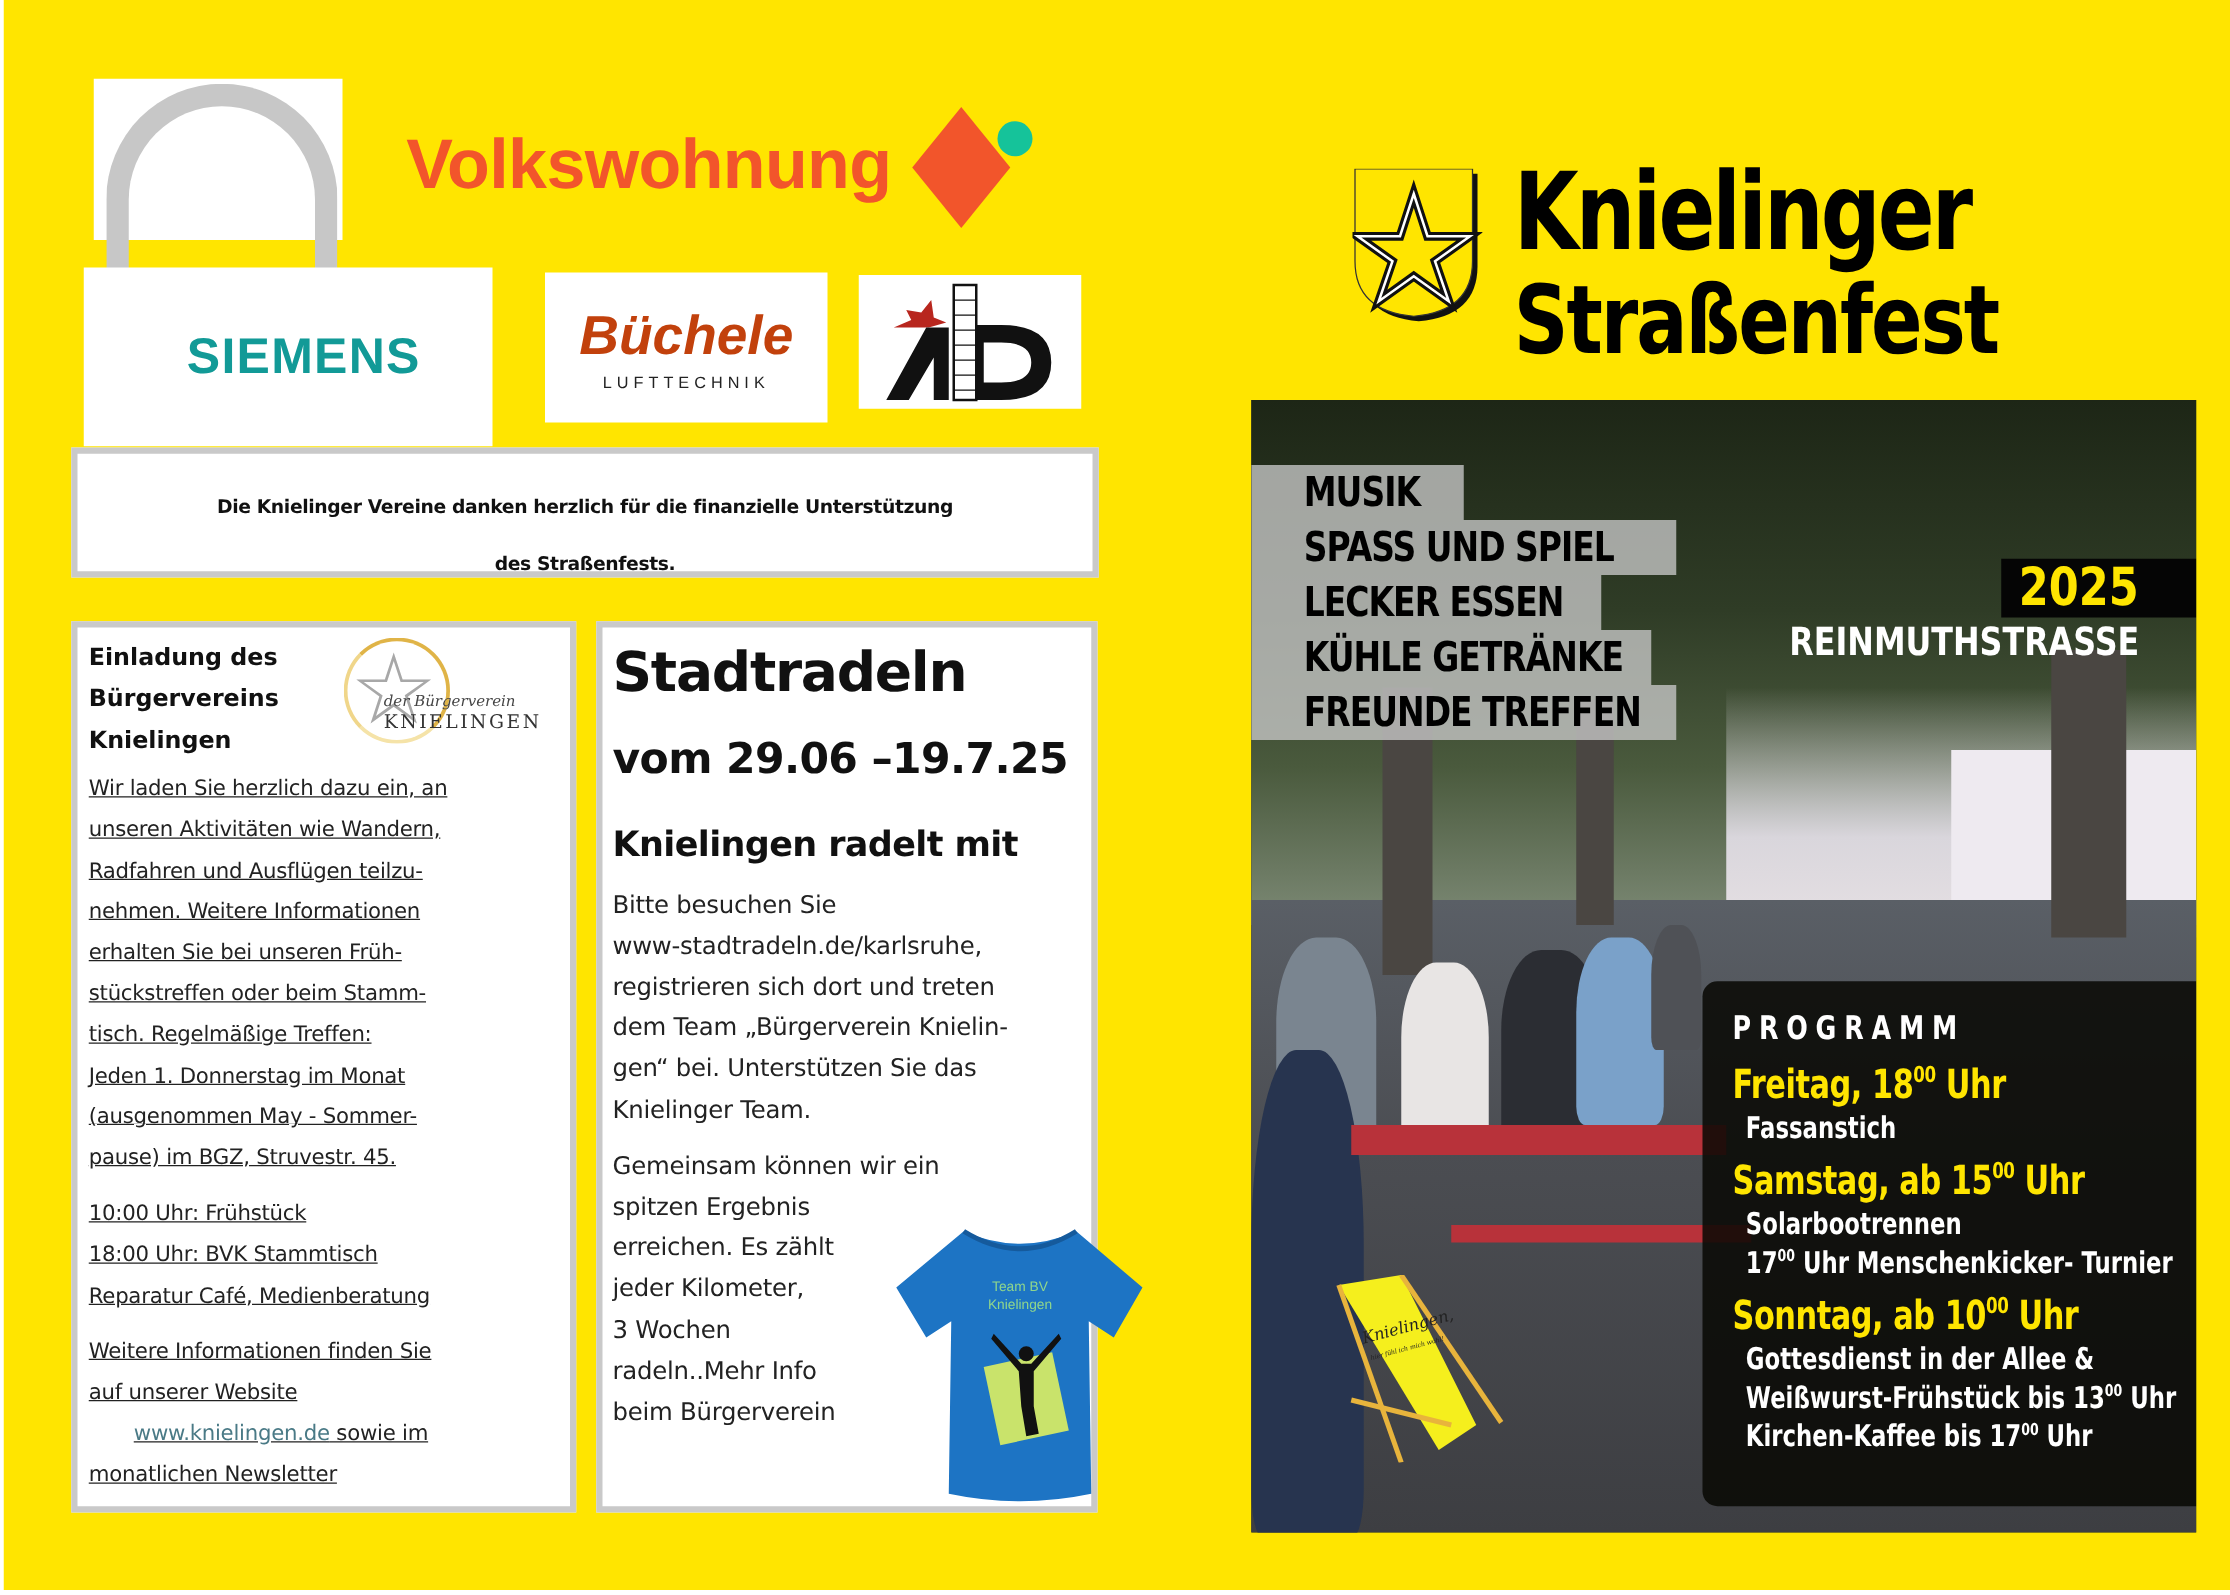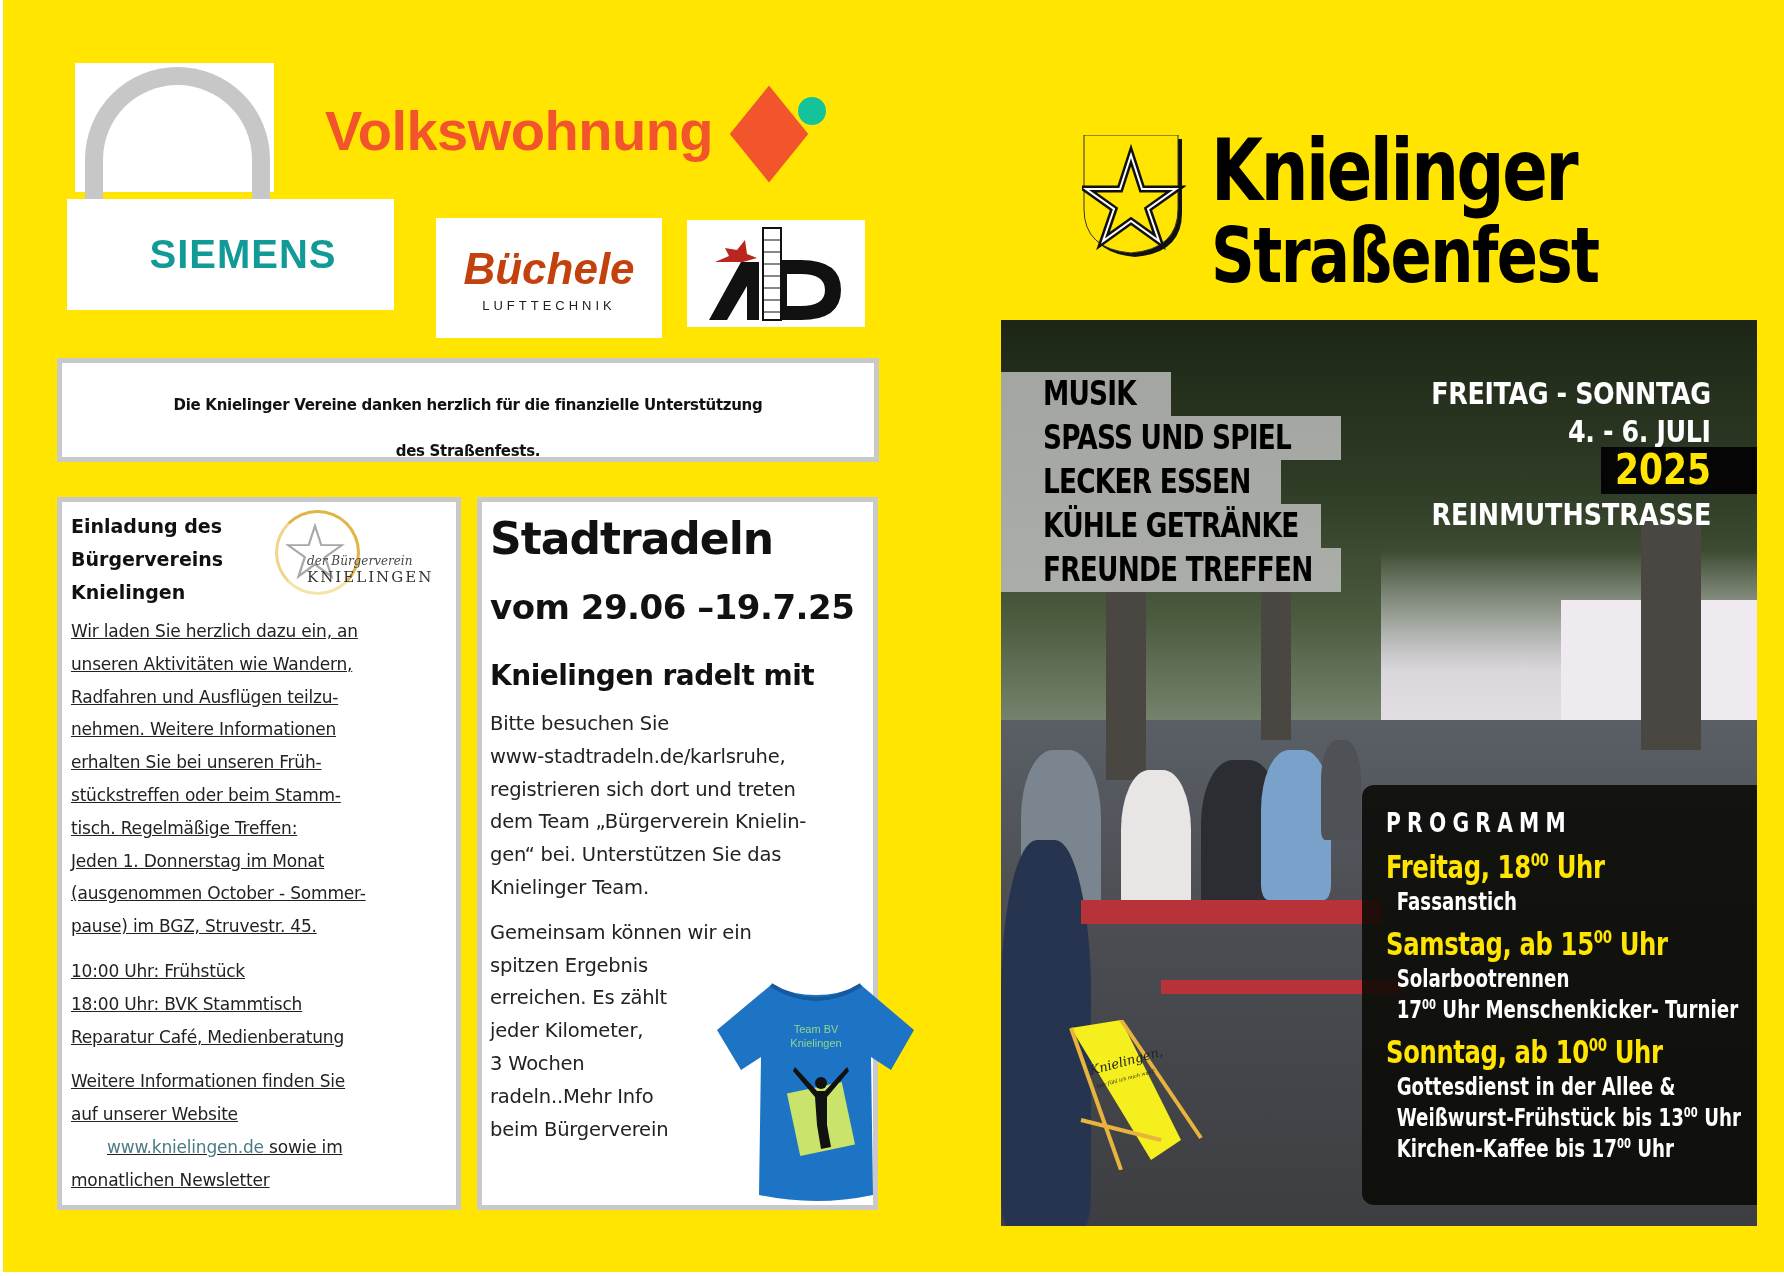--- a/index.html
+++ b/index.html
@@ -19,7 +19,7 @@
   .vw-diamond { left: 735px; top: 103px; width: 62px; height: 62px; background: #f2552b; transform: rotate(45deg) skew(6deg,6deg); }
   .vw-dot { left: 795px; top: 97px; width: 28px; height: 28px; border-radius: 50%; background: #15c39a; }
 
-  .siemens { left: 64px; top: 199px; width: 327px; height: 111px; padding-left: 25px; }
+  .siemens { left: 64px; top: 214px; width: 327px; height: 143px; padding-left: 25px; }
   .siemens span { font-family: "Liberation Sans", sans-serif; font-weight: bold; font-size: 40px; color: #129a97; letter-spacing: 1px; }
   .buechele { left: 433px; top: 218px; width: 226px; height: 120px; flex-direction: column; }
   .buechele .b1 { font-family: "Liberation Sans", sans-serif; font-weight: bold; font-style: italic; font-size: 44px; color: #c2410c; }

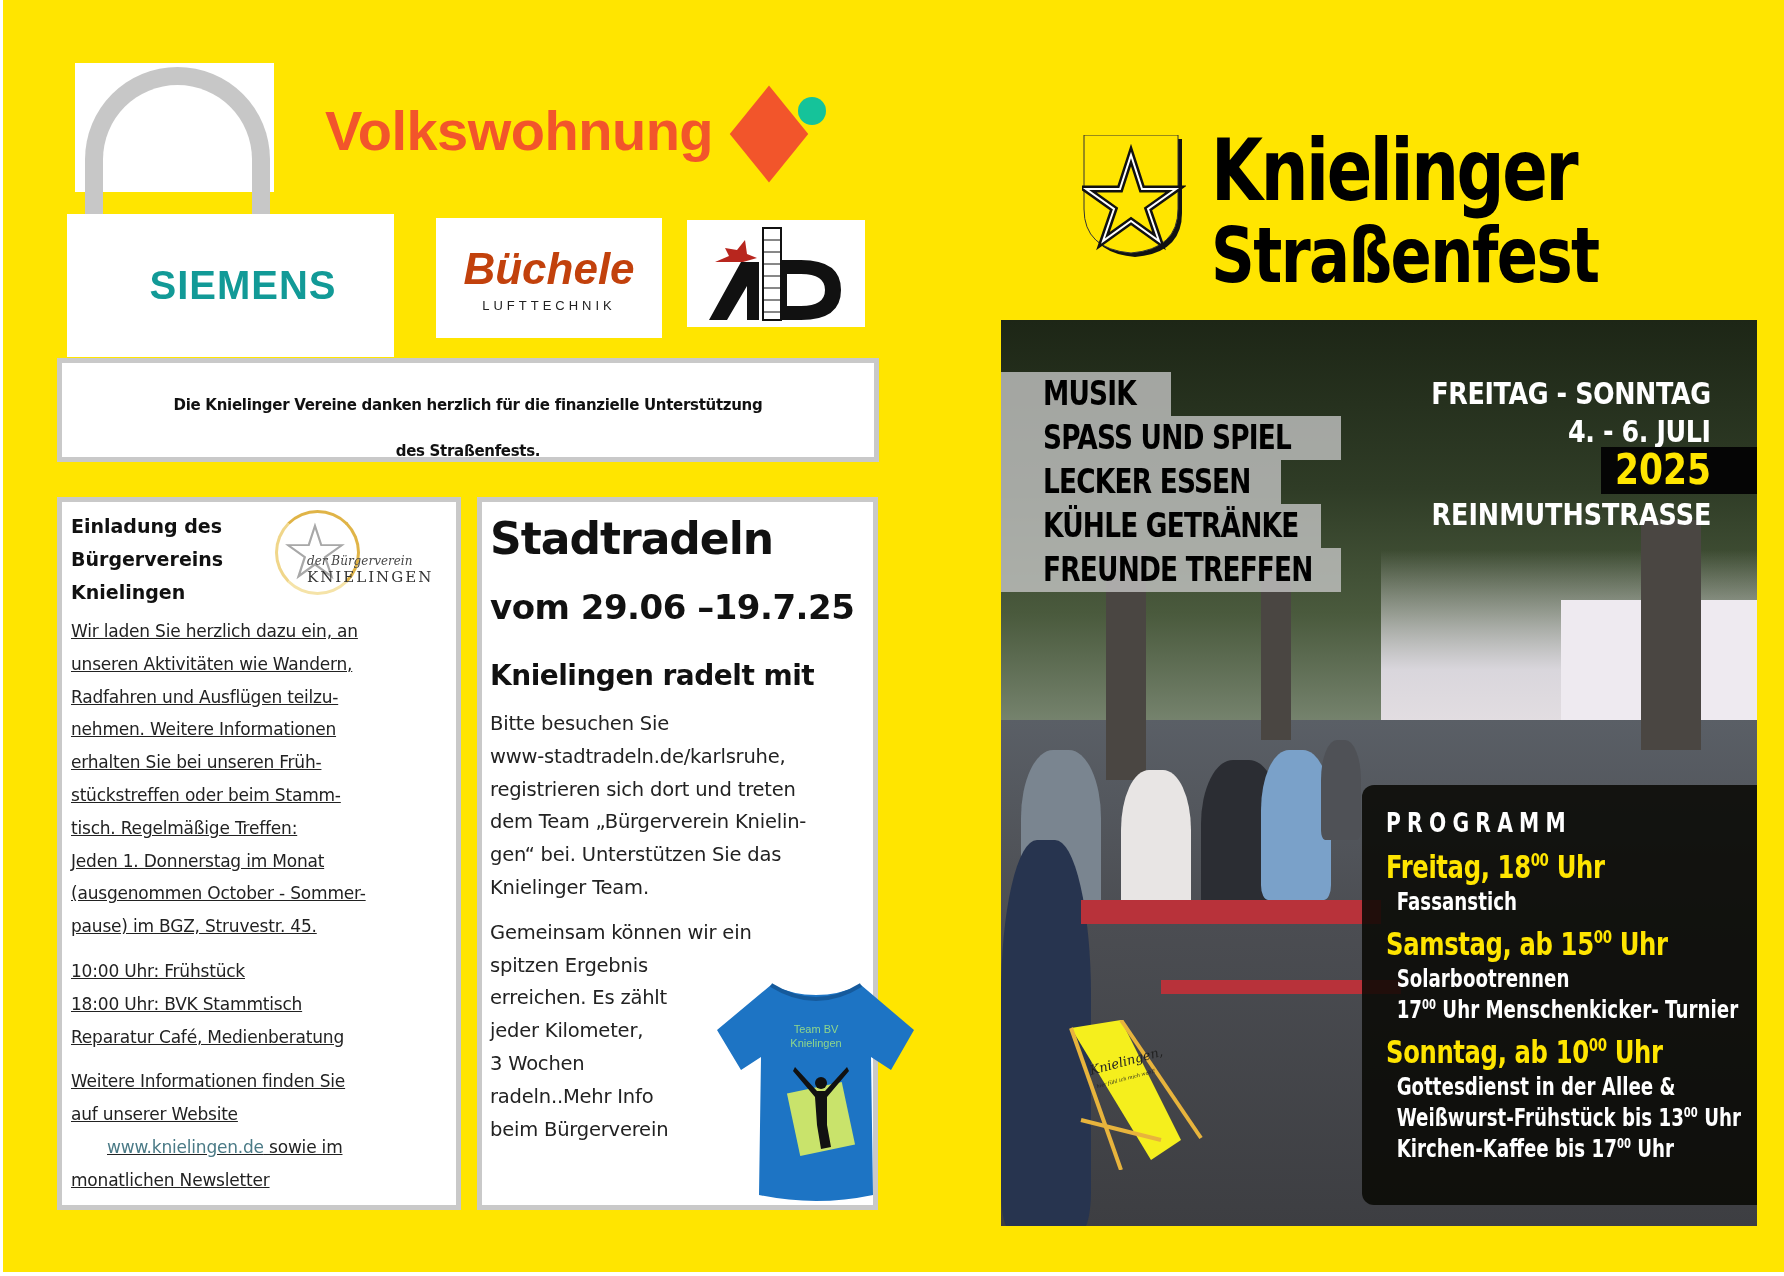--- a/index.html
+++ b/index.html
@@ -256,10 +256,6 @@
     <div class="feat" style="top:184px;">KÜHLE GETRÄNKE</div>
     <div class="feat" style="top:228px;">FREUNDE TREFFEN</div>
 
-    <div class="date-block">
-      <div class="dt">FREITAG - SONNTAG</div>
-      <div class="dt">4. - 6. JULI</div>
-    </div>
     <div class="year-bar"></div>
     <div class="year">2025</div>
     <div class="street">REINMUTHSTRASSE</div>

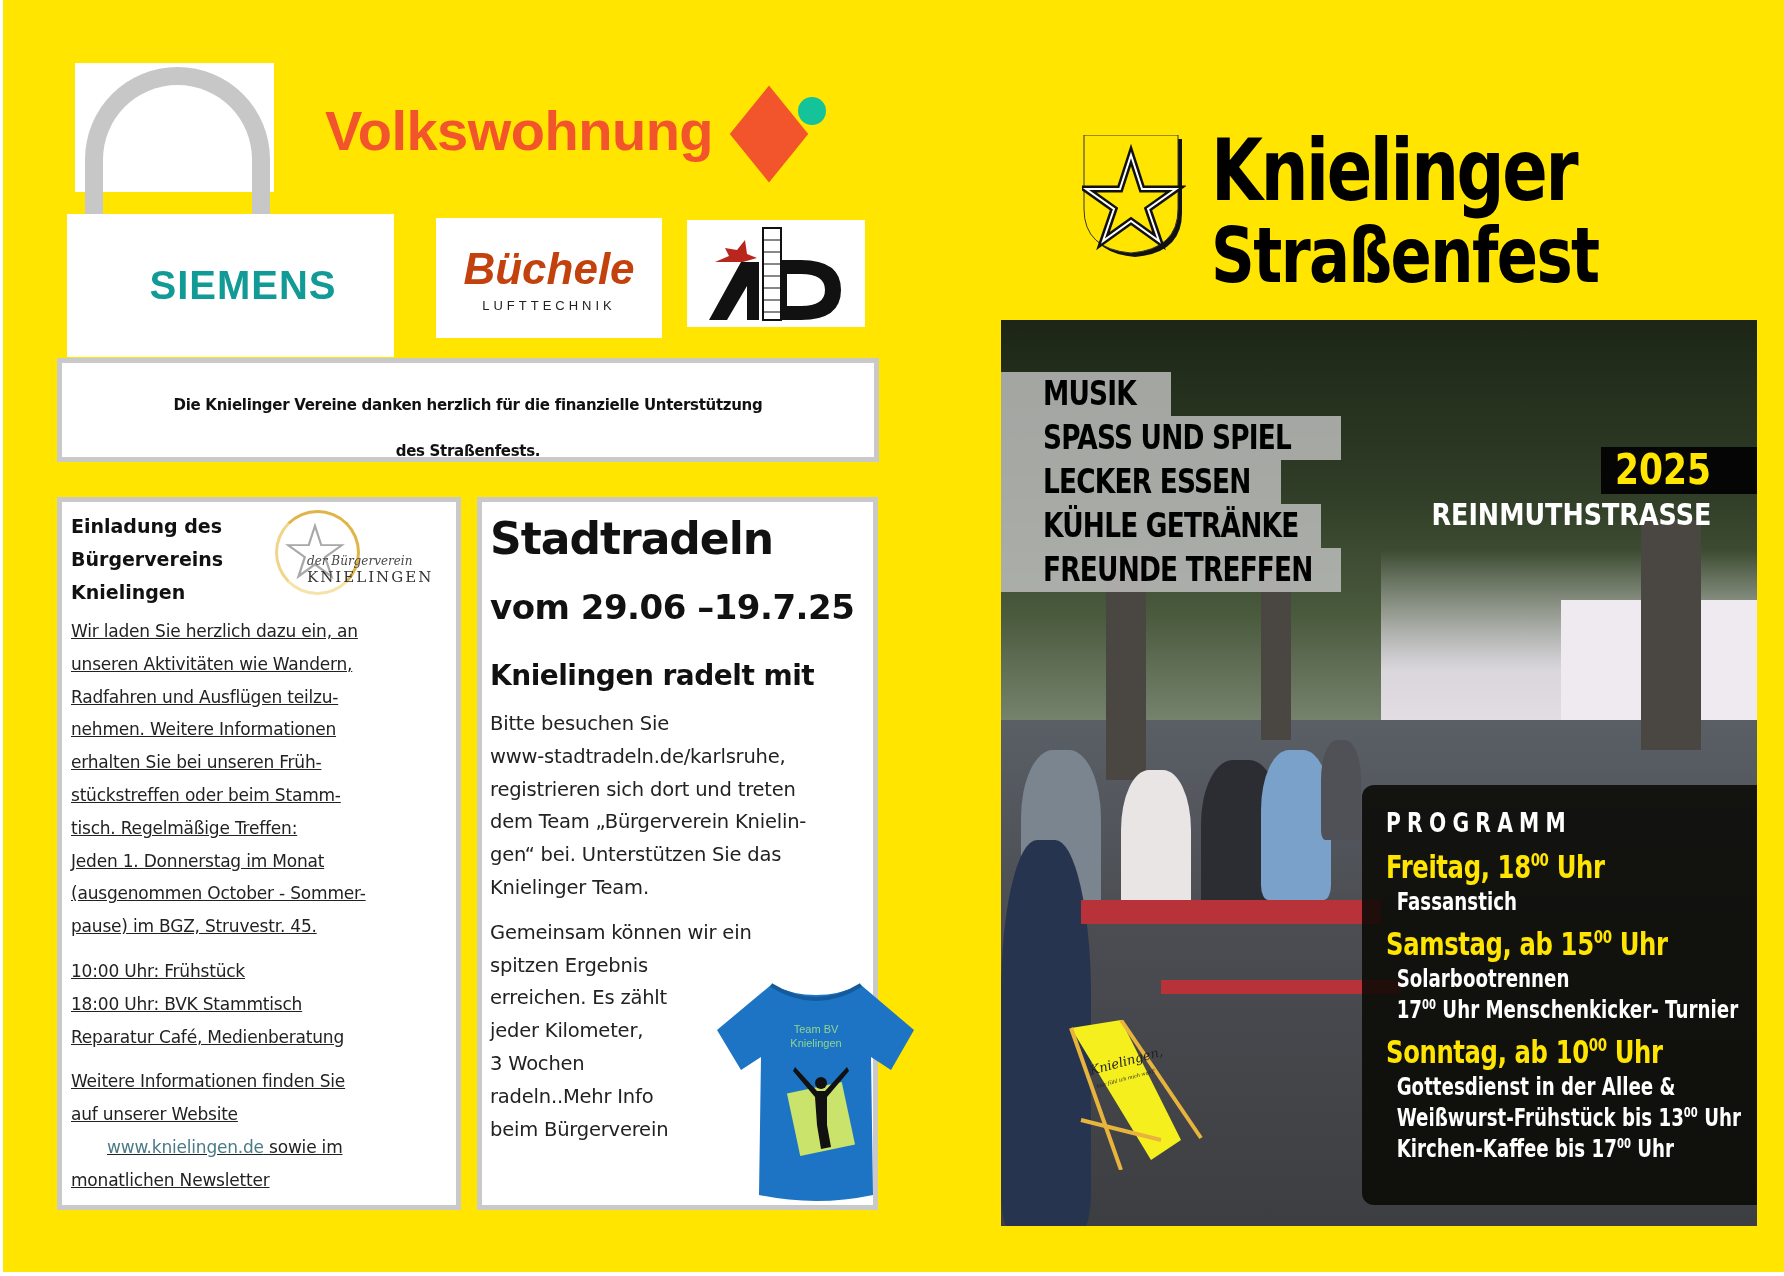--- a/index.html
+++ b/index.html
@@ -151,7 +151,7 @@
       <div>stückstreffen oder beim Stamm-</div>
       <div>tisch. Regelmäßige Treffen:</div>
       <div>Jeden 1. Donnerstag im Monat</div>
-      <div>(ausgenommen October - Sommer-</div>
+      <div>(ausgenommen May - Sommer-</div>
       <div>pause) im BGZ, Struvestr. 45.</div>
     </div>
     <div class="gap"></div>

